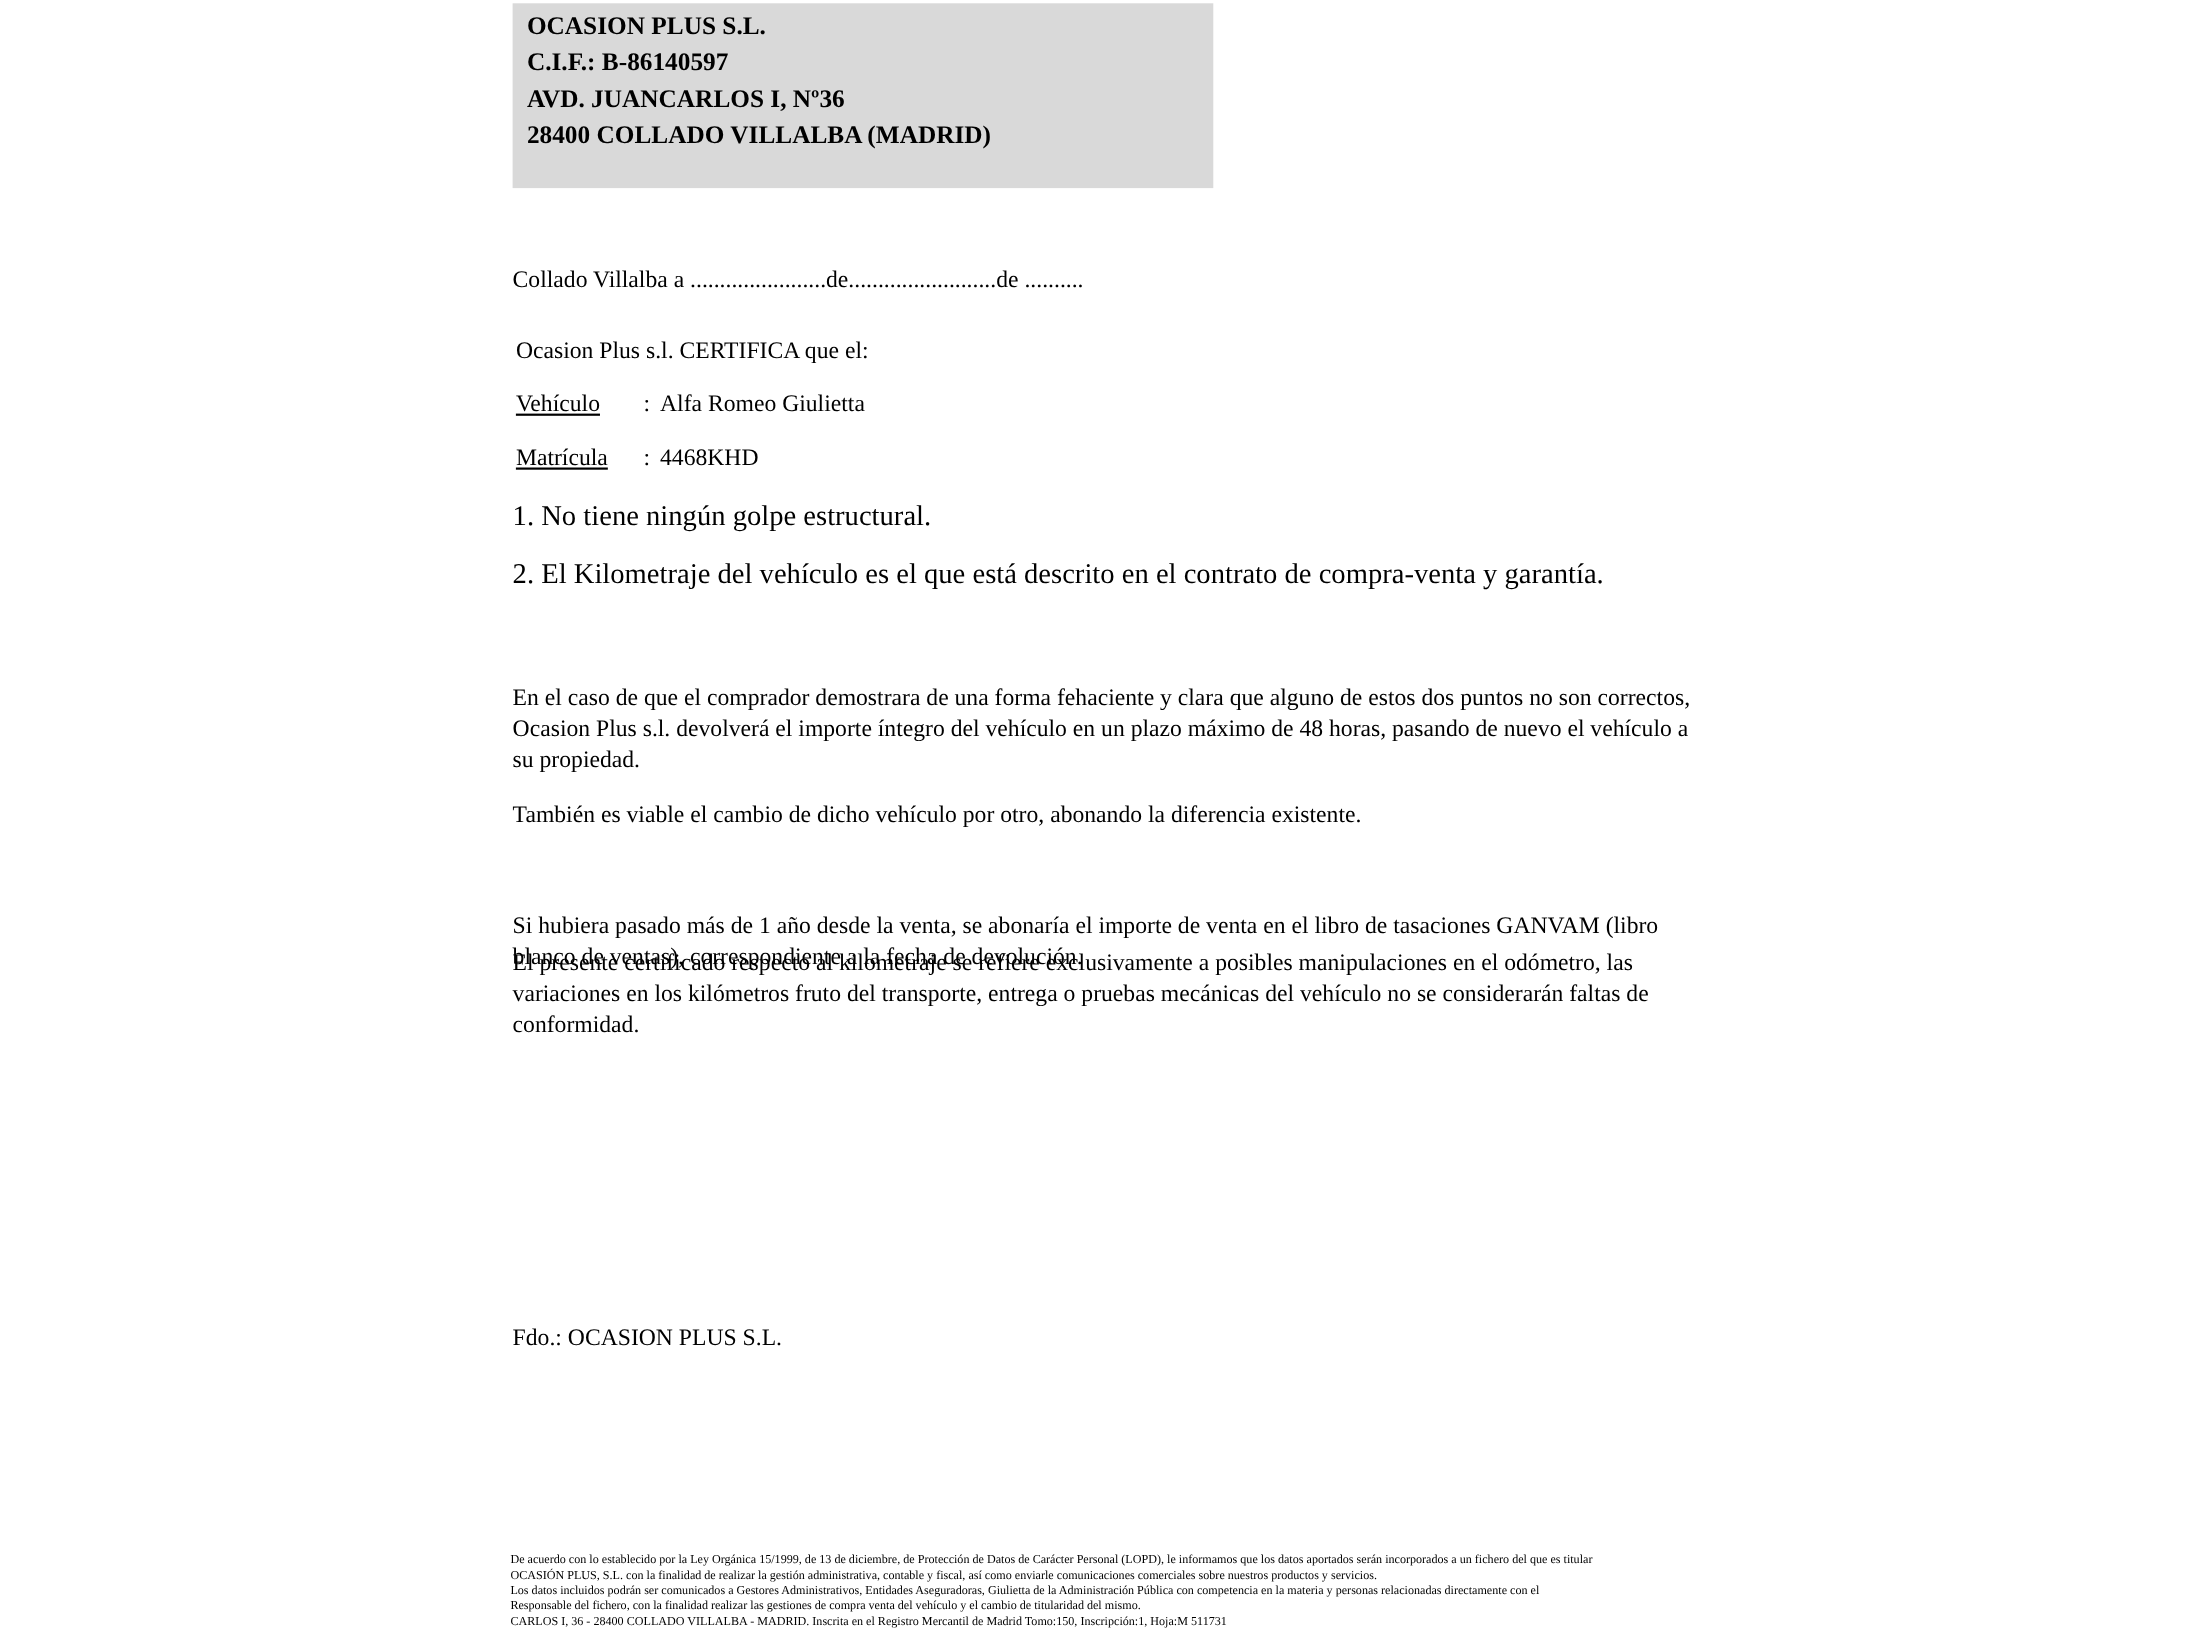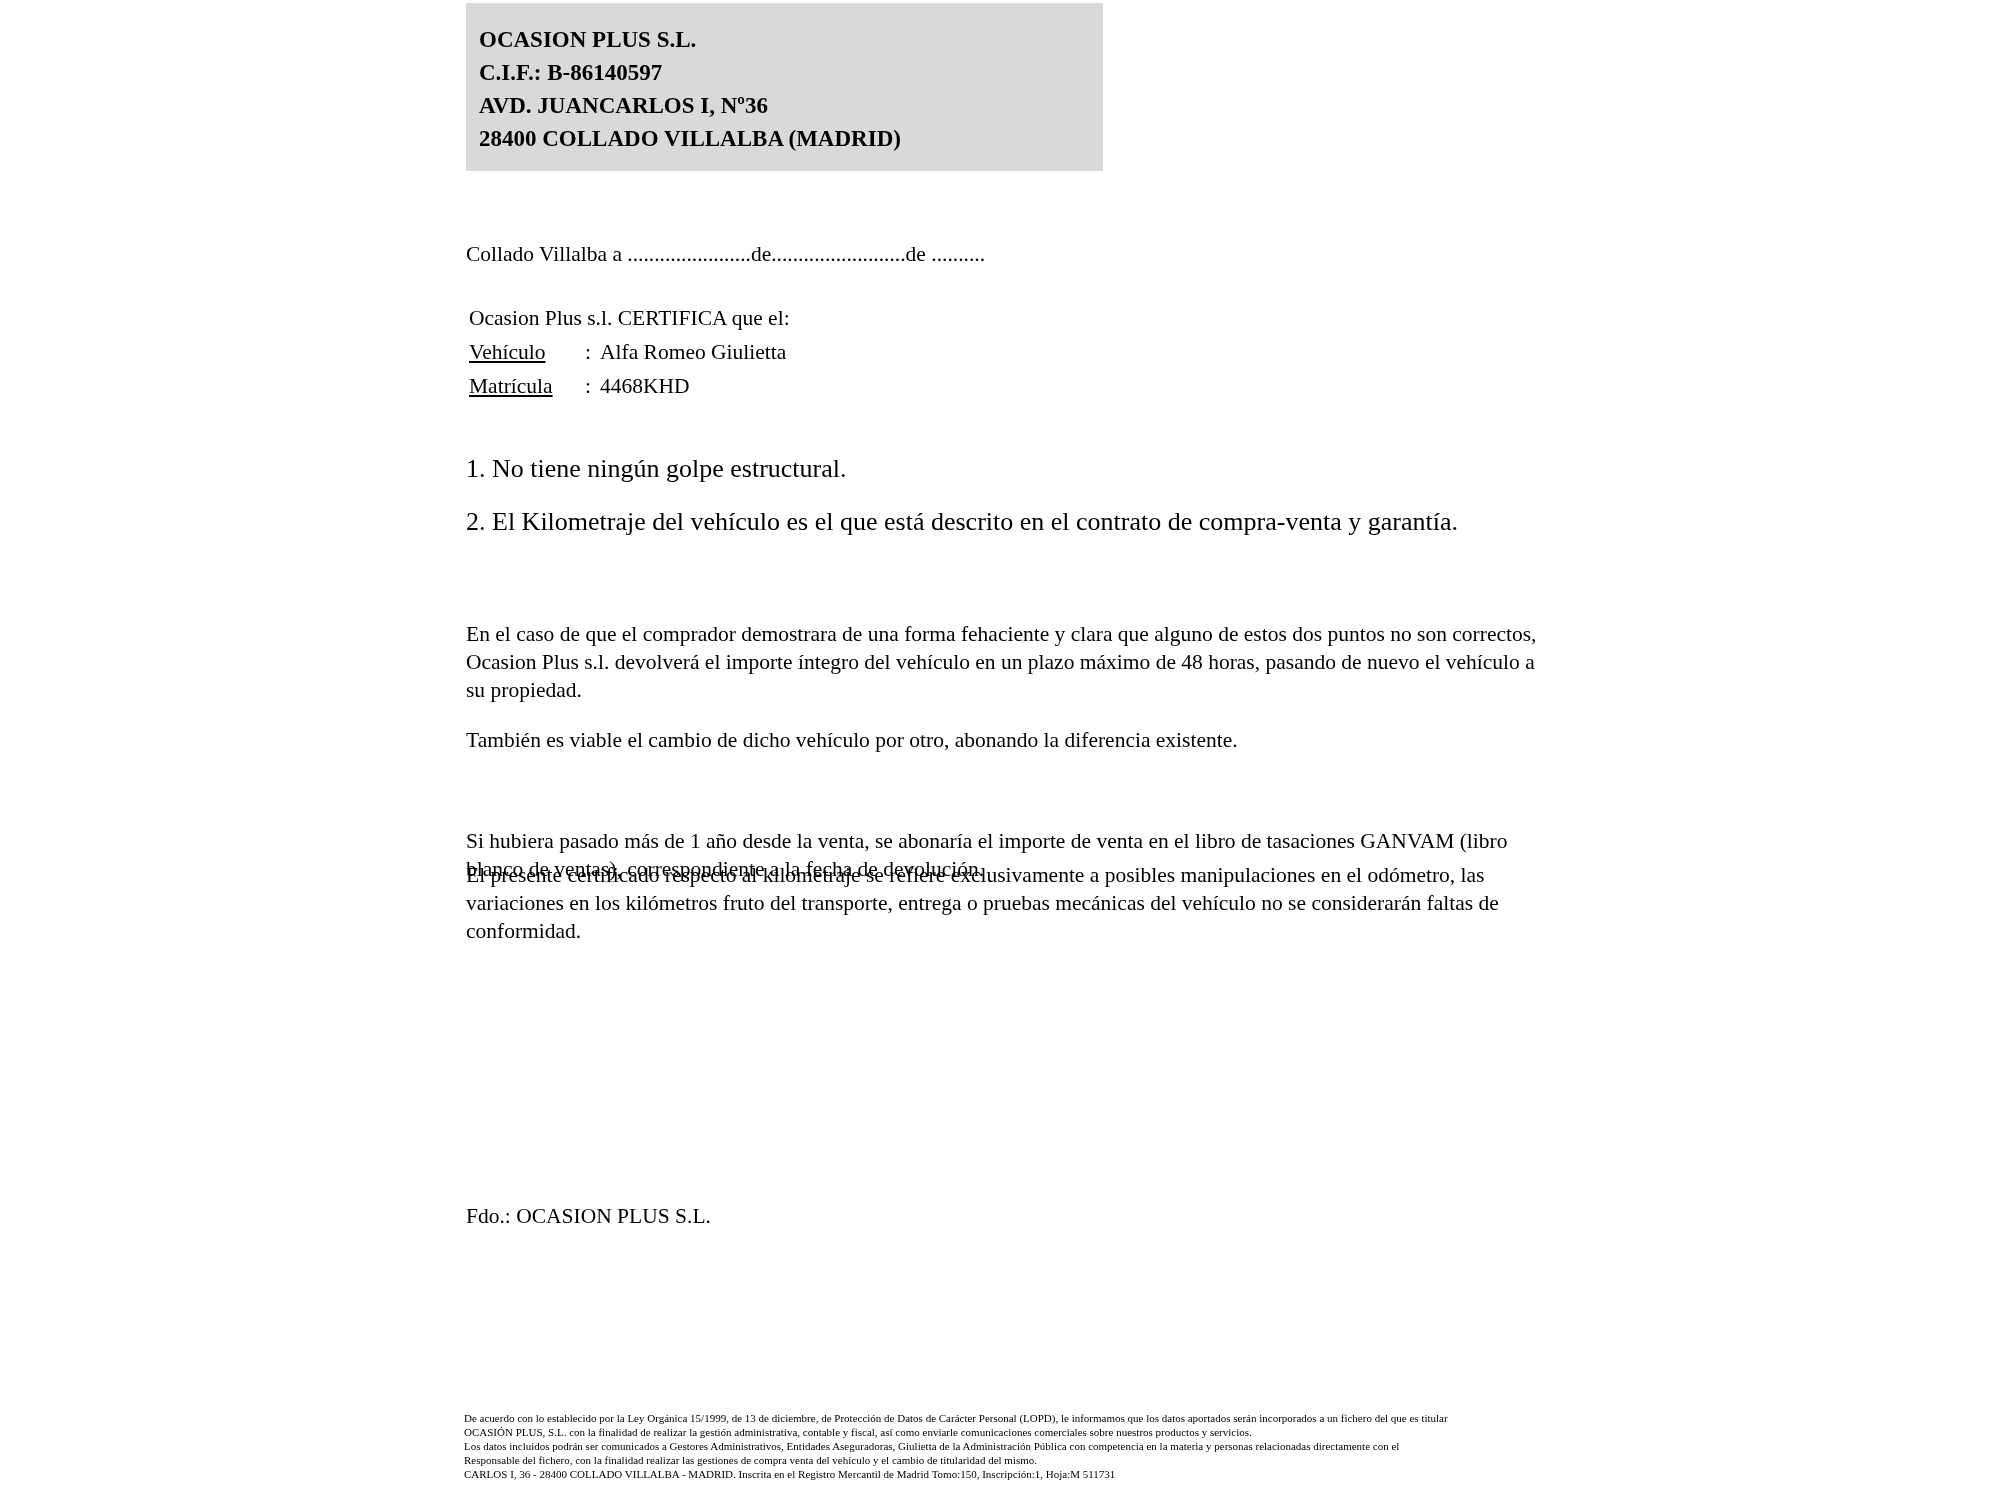--- a/index.html
+++ b/index.html
@@ -21,7 +21,7 @@
     left: 466px; top: 3px;
     width: 637px; height: 168px;
     background: #d9d9d9;
-    padding: 20px 0 0 13px;
+    padding: 4px 0 0 13px;
   }
   .header-box .hline {
     font-size: 23px;

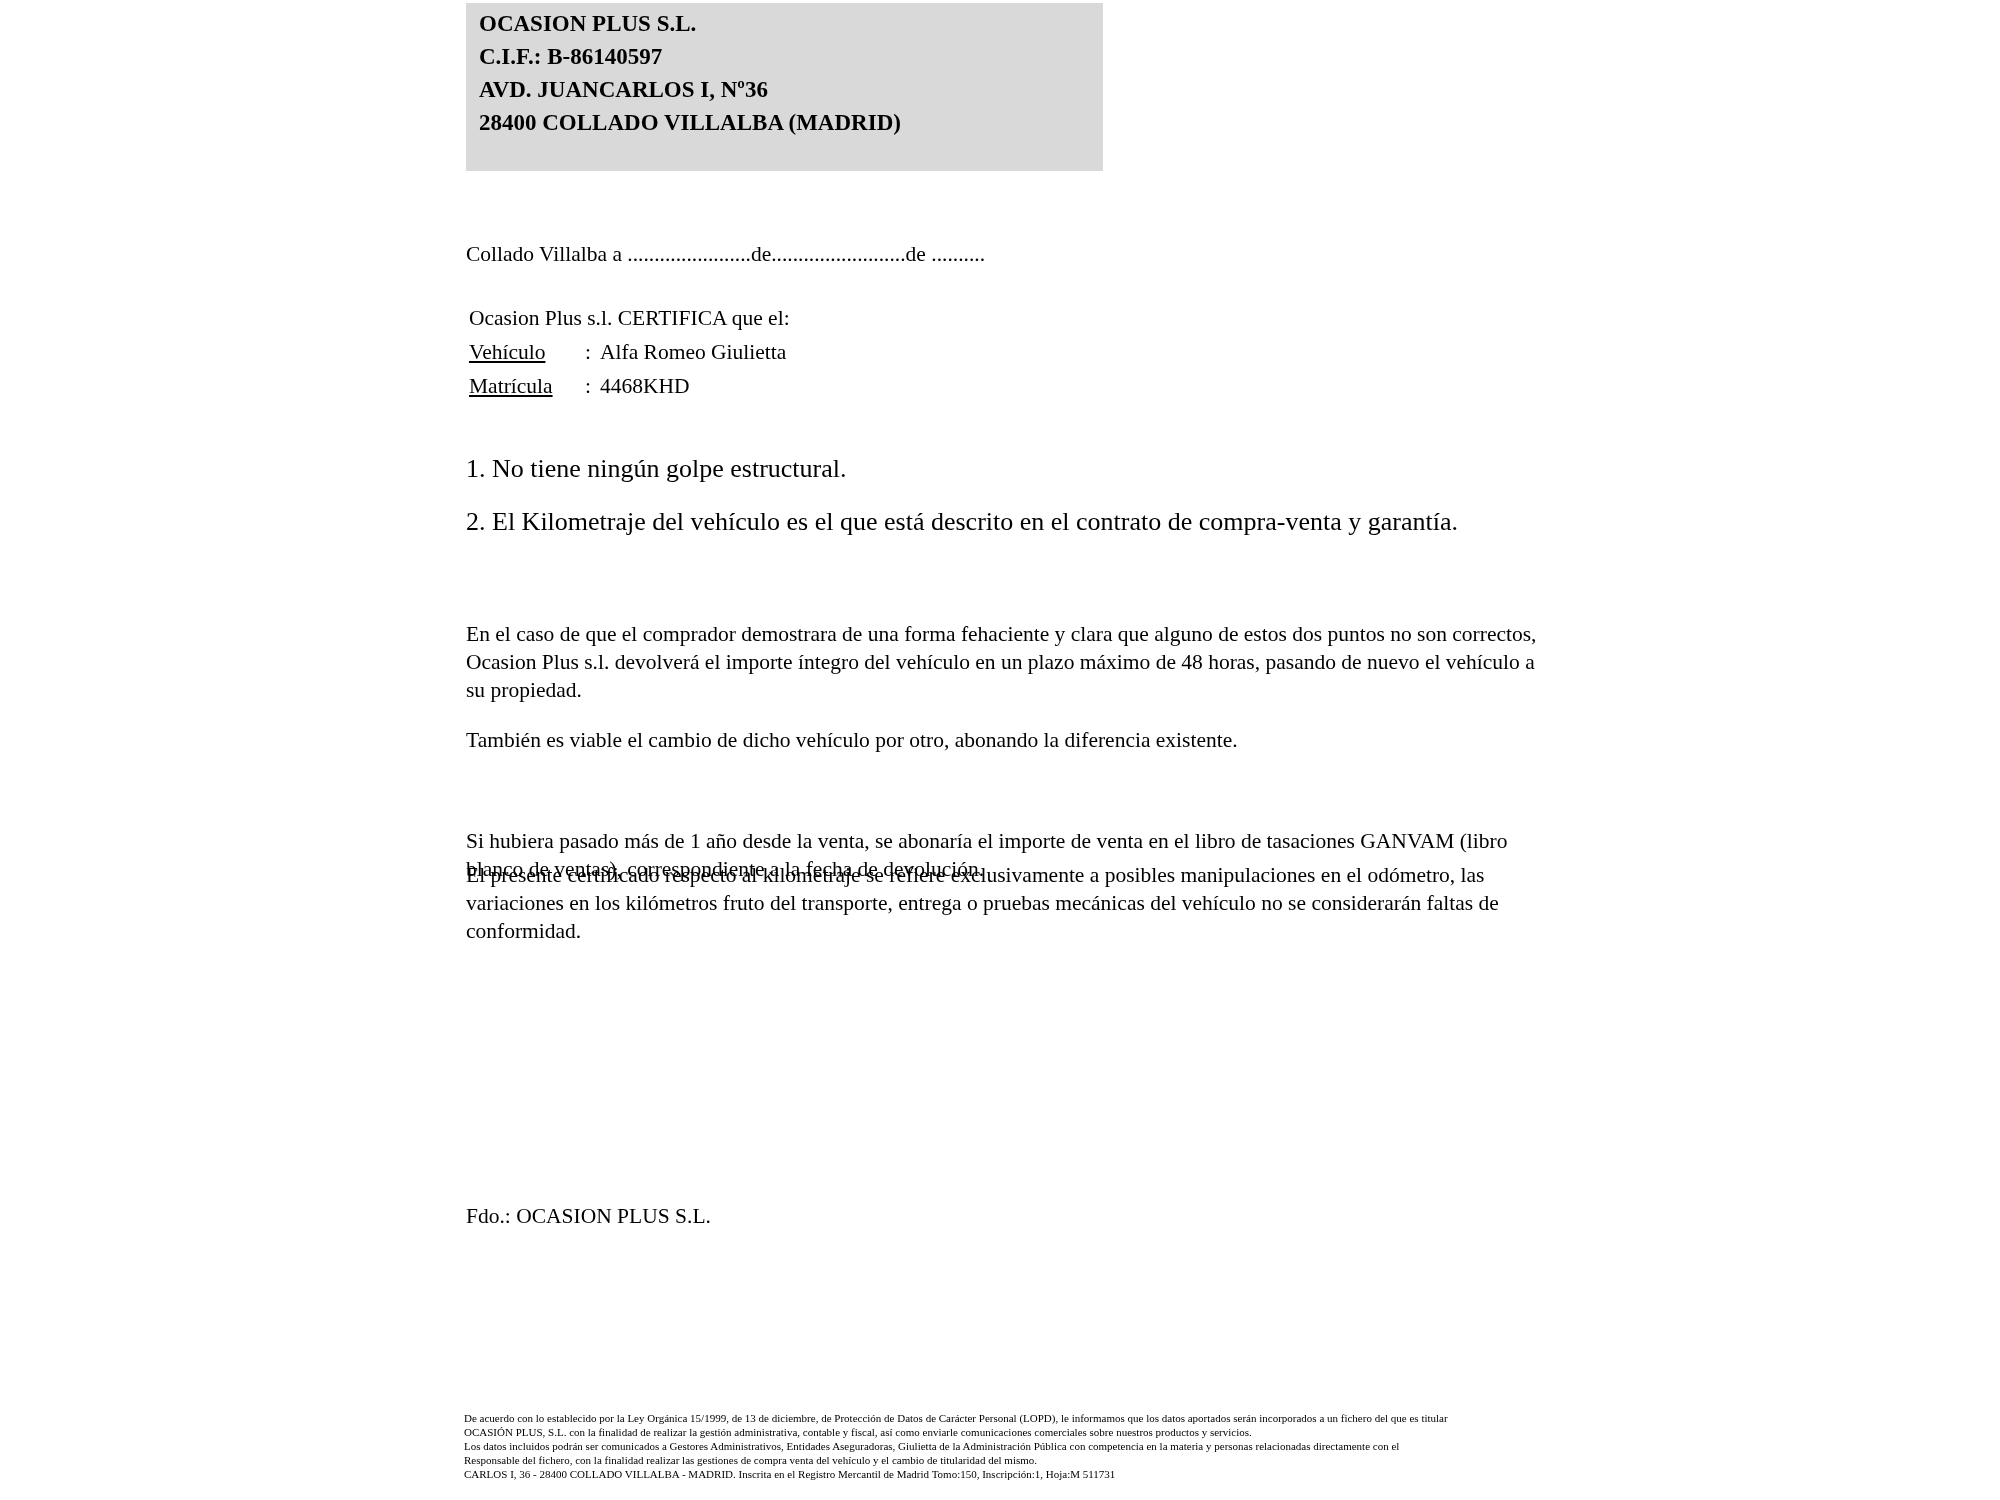--- a/index.html
+++ b/index.html
@@ -46,7 +46,7 @@
     font-size: 21.5px;
     line-height: 34px;
   }
-  .certify .field { white-space: nowrap; }
+  .certify .field { white-space: nowrap; margin-top: 15px; }
   .label-cell { display: inline-block; width: 116px; }
   .label-text { text-decoration: underline; }
   .field-sep { margin-right: 9px; }

